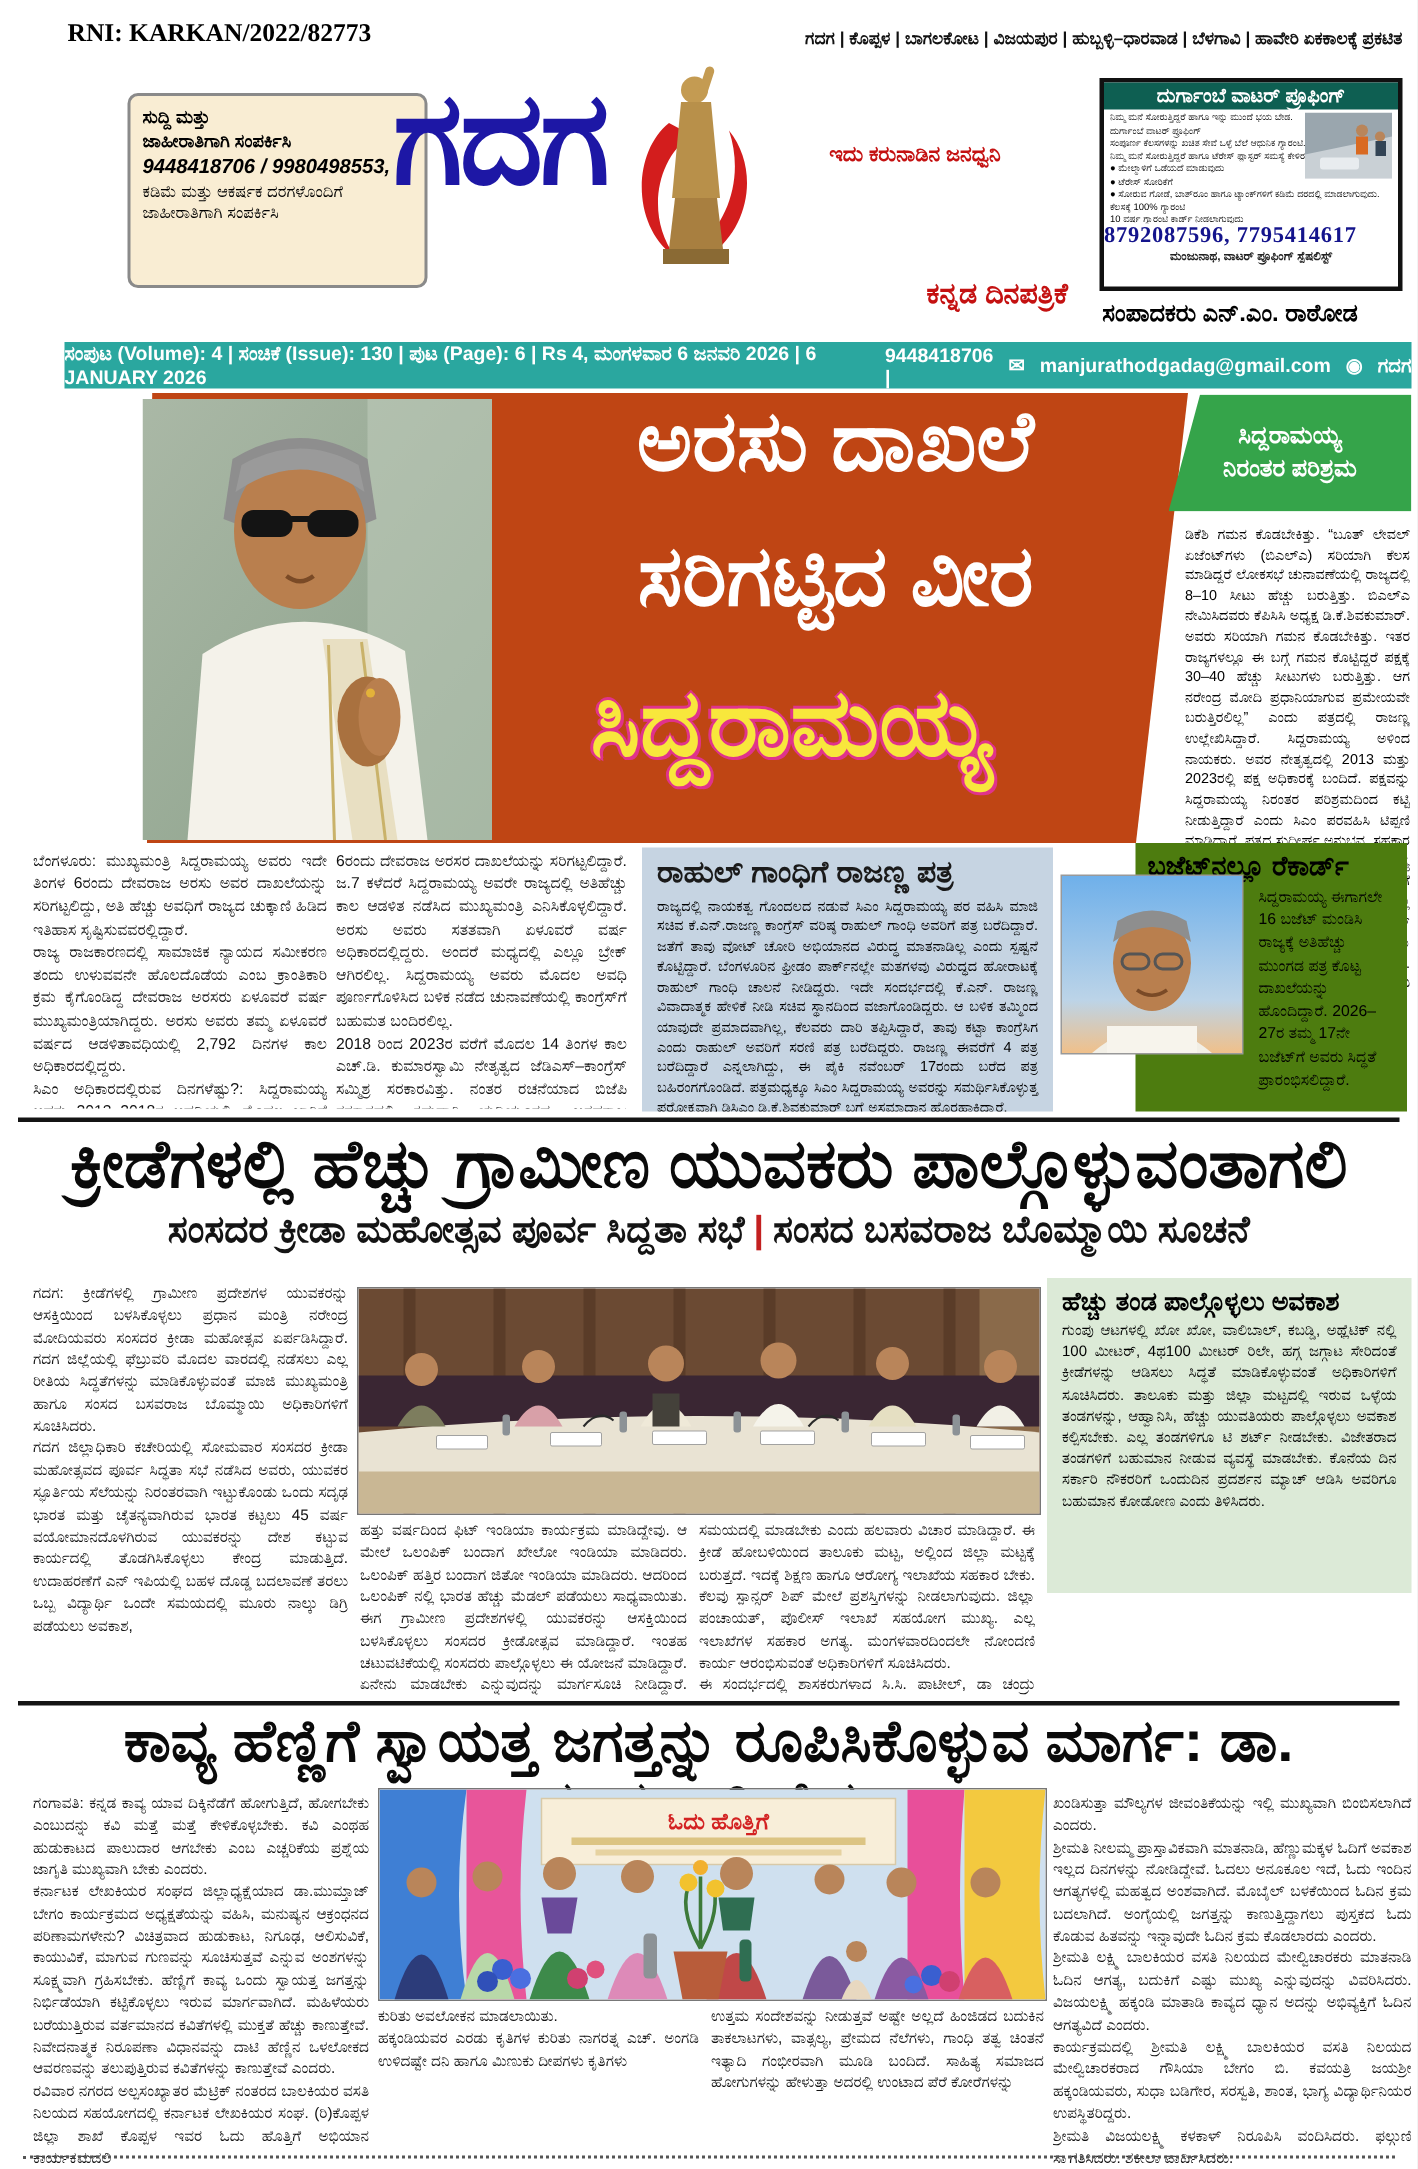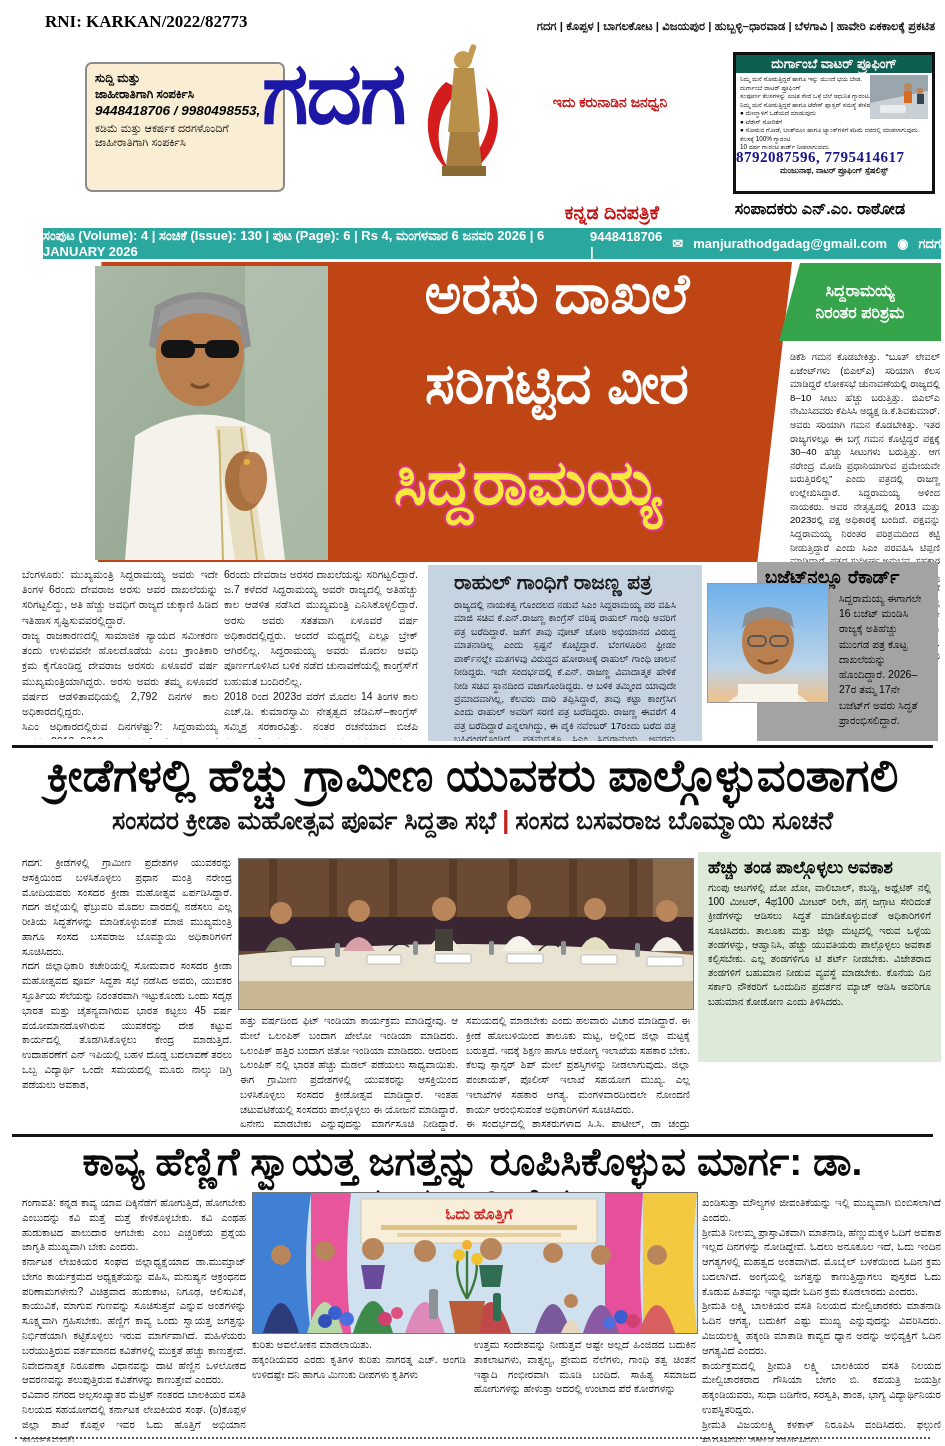--- a/index.html
+++ b/index.html
@@ -22,7 +22,7 @@
   .mast1{left:262px;top:50px;font-size:86px;line-height:1;font-weight:bold;color:#1d17a5;letter-spacing:-2px;}
   .mast2{left:498px;top:96px;font-size:72px;line-height:1;font-weight:bold;color:#cf1111;letter-spacing:-1px;}
   .tagTop{left:505px;top:94px;width:210px;font-size:14px;font-weight:bold;color:#c41111;text-align:center;}
-  .tagBottom{left:512px;top:186px;width:200px;font-size:19px;font-weight:bold;color:#c41111;text-align:center;margin-top:16px;}
+  .tagBottom{left:512px;top:186px;width:200px;font-size:19px;font-weight:bold;color:#c41111;text-align:right;}
   .engLine{left:25px;top:201px;font-size:17px;font-weight:bold;}
   .editorLine{left:700px;top:200px;width:240px;font-size:16px;font-weight:bold;text-align:center;}
   .adBox{left:733px;top:52px;width:202px;height:142px;border:3px solid #111;background:#fff;box-sizing:border-box;}

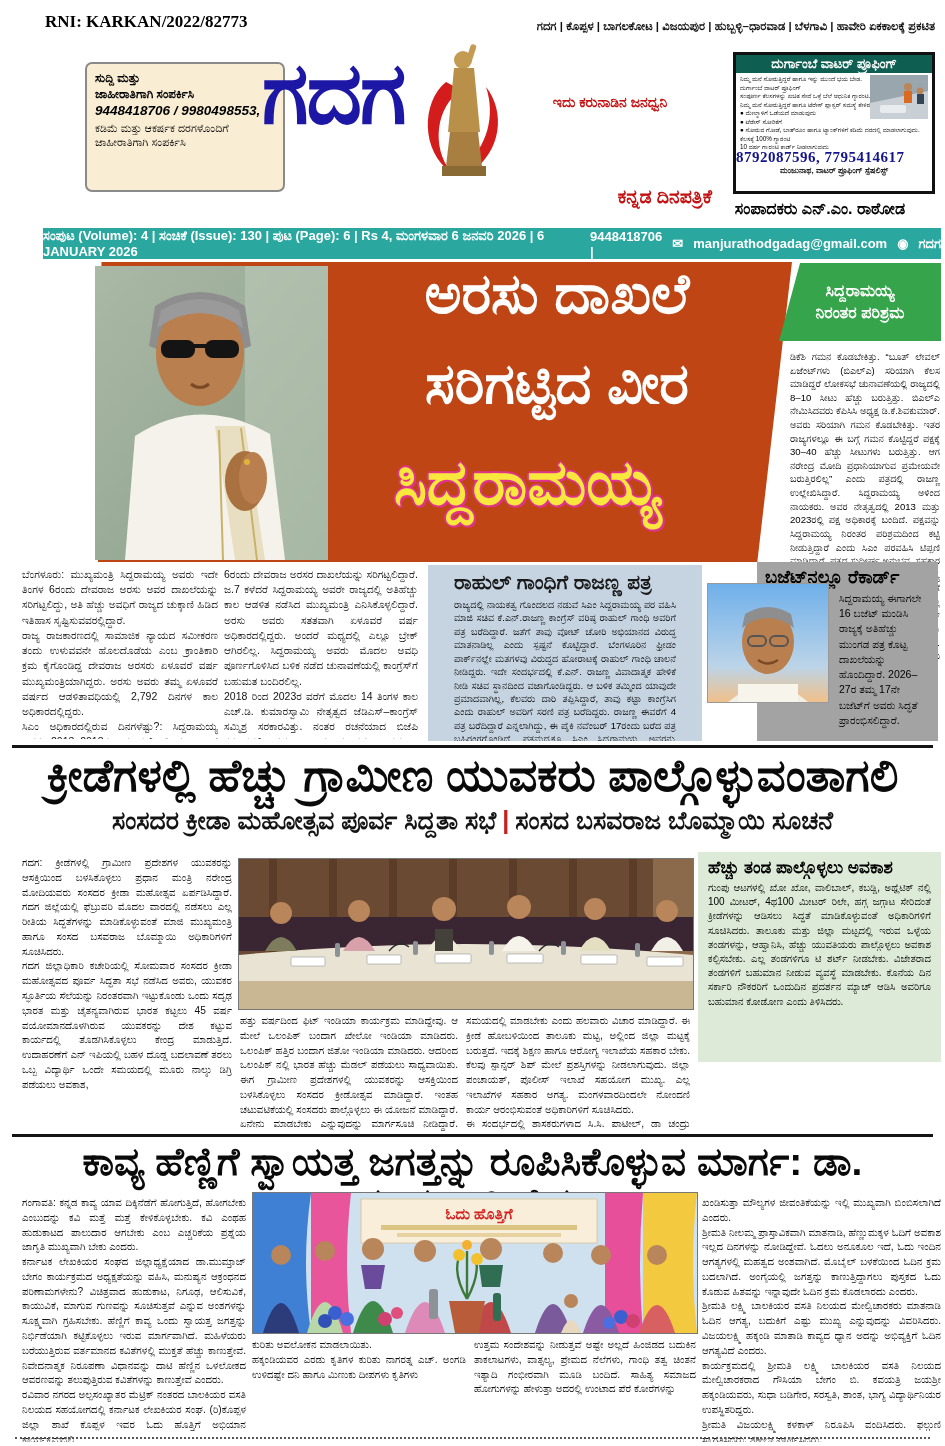--- a/index.html
+++ b/index.html
@@ -52,7 +52,7 @@
   .bodyTxt{font-size:10.5px;line-height:1.45;color:#111;}
   .leadCol1{left:22px;top:567px;width:196px;height:172px;}
   .leadCol2{left:224px;top:567px;width:194px;height:172px;}
-  .letterBox{left:428px;top:565px;width:274px;height:176px;background:#c6d4e2;padding:6px 26px;box-sizing:border-box;}
+  .letterBox{left:428px;top:565px;width:274px;height:176px;background:#c6d4e2;padding:6px 10px;box-sizing:border-box;}
   .letterTitle{font-size:20px;font-weight:bold;color:#1a1a1a;margin-bottom:4px;}
   .letterBody{font-size:9.6px;line-height:1.4;}
   .portrait{left:707px;top:583px;width:120px;height:118px;border:1px solid #999;}

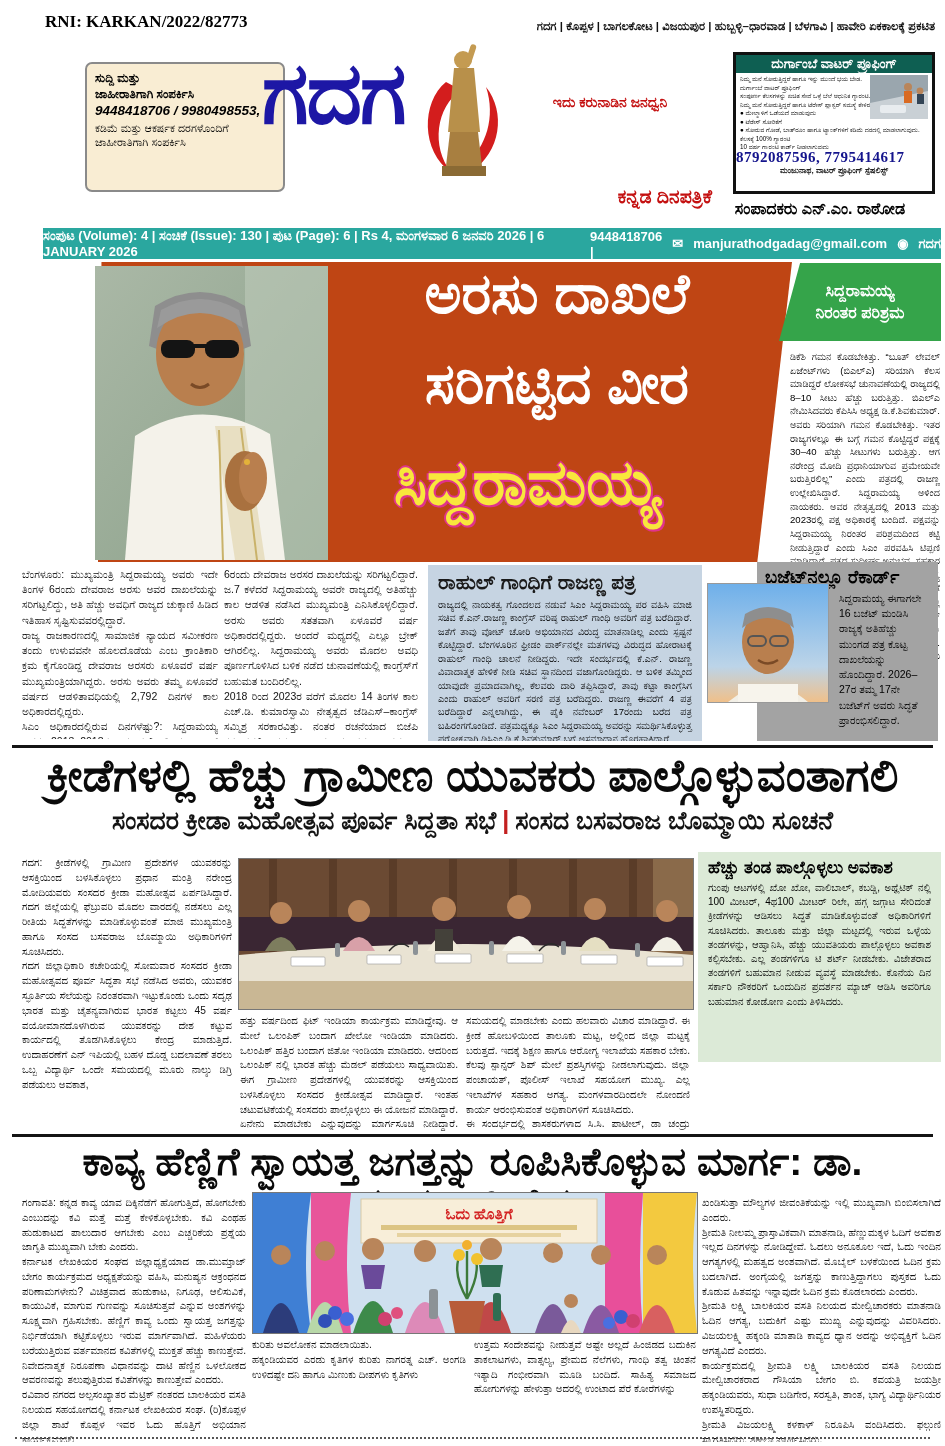--- a/index.html
+++ b/index.html
@@ -56,7 +56,7 @@
   .letterTitle{font-size:20px;font-weight:bold;color:#1a1a1a;margin-bottom:4px;}
   .letterBody{font-size:9.6px;line-height:1.4;}
   .portrait{left:707px;top:583px;width:120px;height:118px;border:1px solid #999;}
-  .budgetBox{left:757px;top:562px;width:181px;height:179px;background:#a3a3a3;padding:5px 8px;box-sizing:border-box;}
+  .budgetBox{left:757px;top:562px;width:181px;height:179px;background:#4d7c0f;padding:5px 8px;box-sizing:border-box;}
   .budgetTitle{font-size:18px;font-weight:bold;margin-bottom:3px;}
   .budgetBody{font-size:10.5px;line-height:1.45;margin-left:74px;}
 

